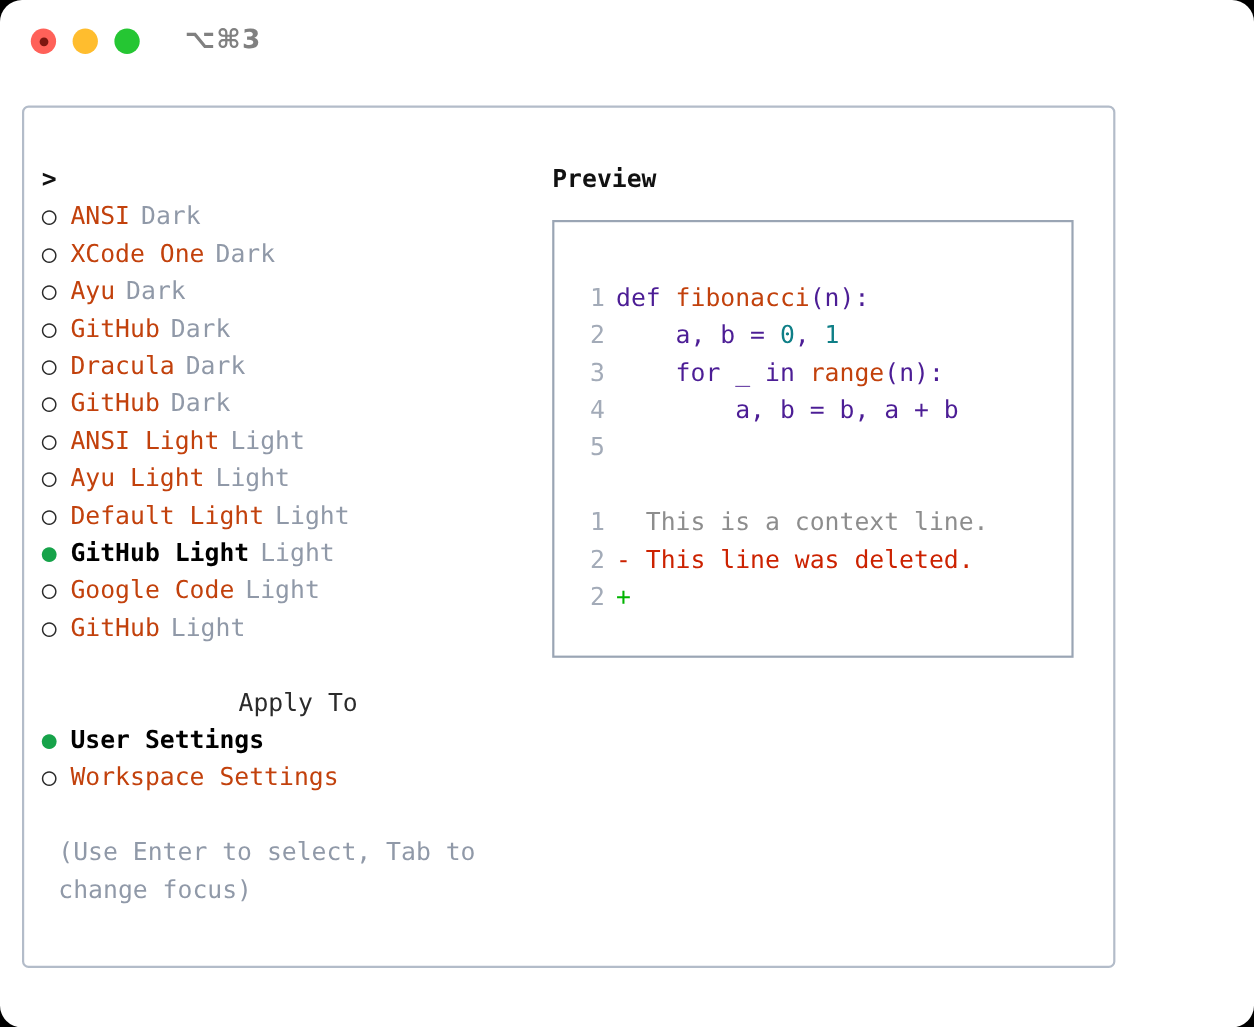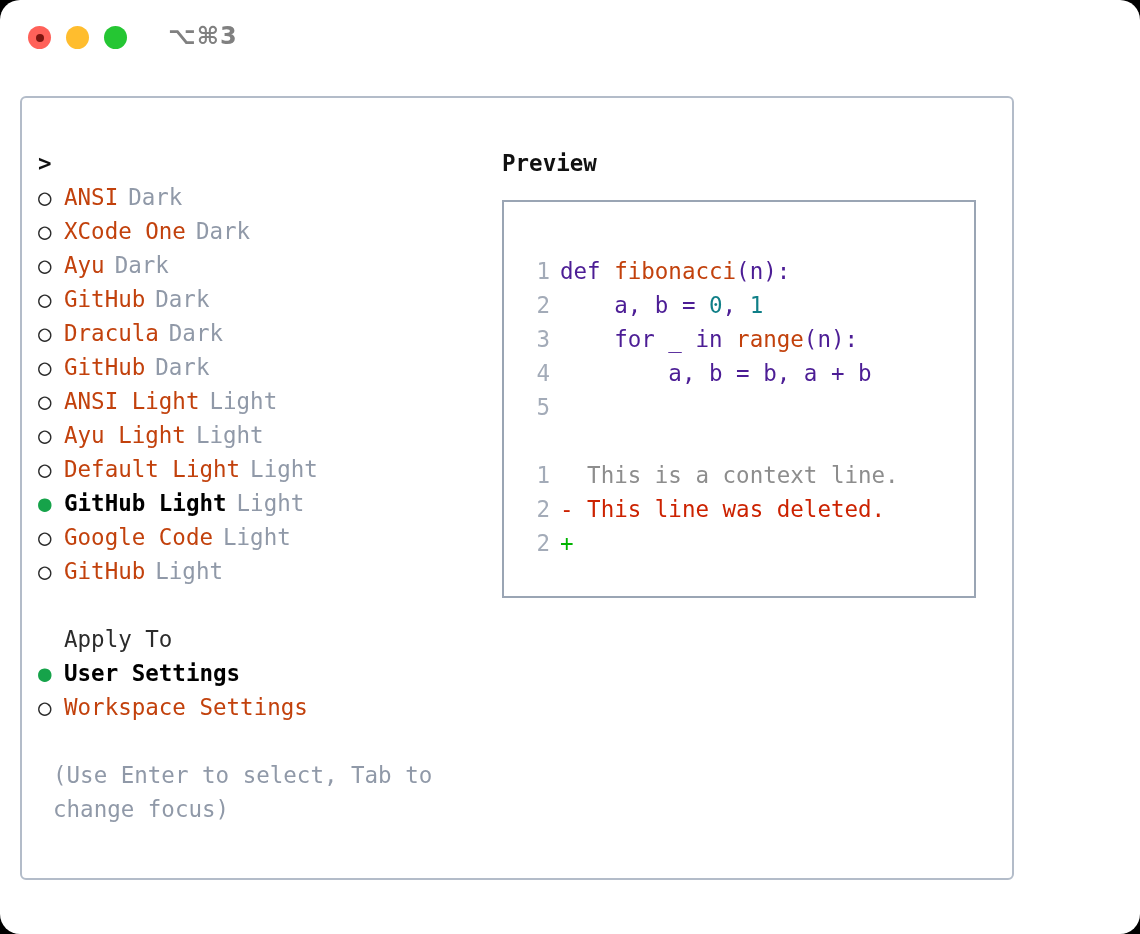--- a/index.html
+++ b/index.html
@@ -139,6 +139,7 @@
     color: #2b2b2b;
     padding-left: 26px;
     white-space: pre;
+    text-align: center;
   }
 
   .hint {

